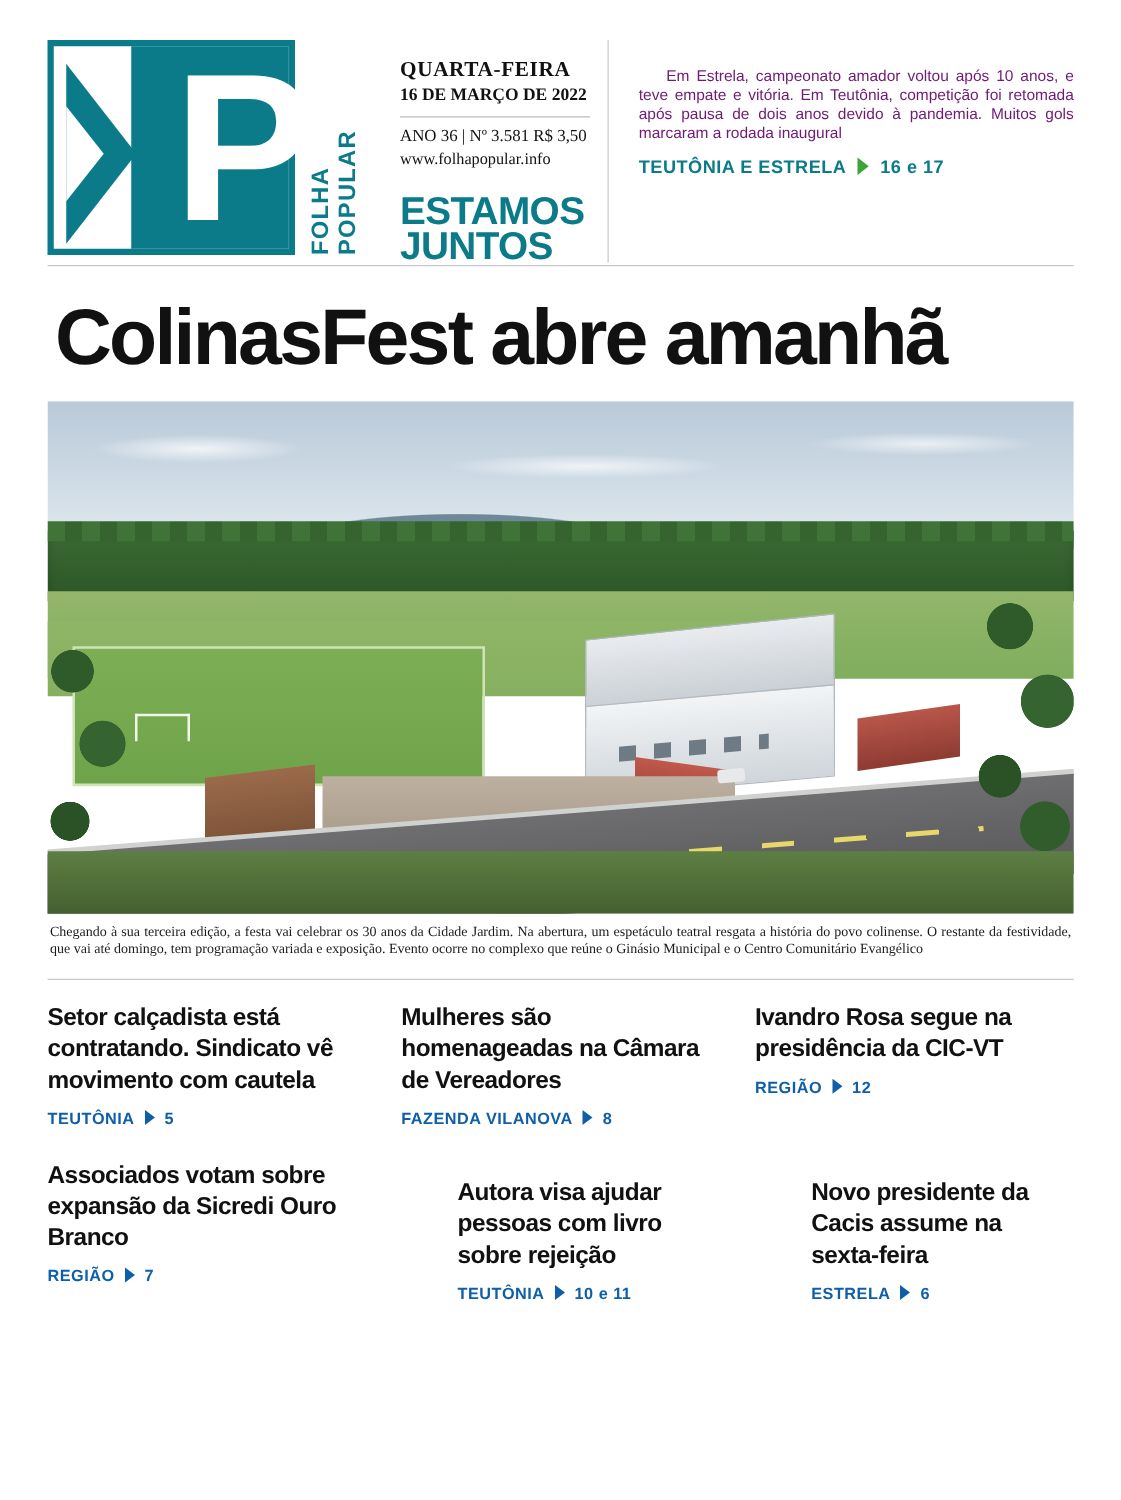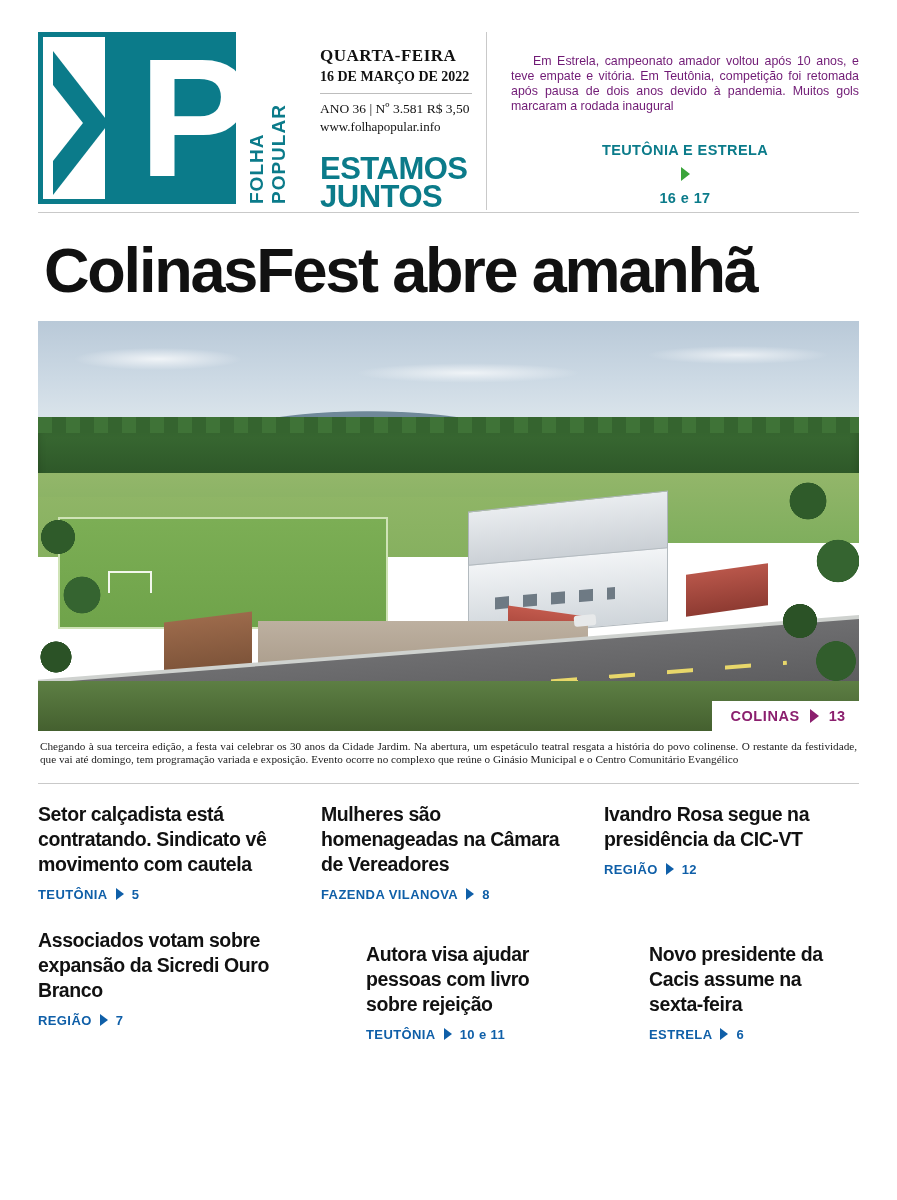--- a/index.html
+++ b/index.html
@@ -130,14 +130,12 @@
     color: #701a75;
   }
   .kicker {
-    margin-top: 28px;
+    margin-top: 12px;
     display: flex;
-    align-items: center;
     gap: 9px;
     font-weight: bold;
     font-size: 14.5px;
     letter-spacing: 0.4px;
-    flex-direction: column;
   }
   .kicker .kick-label { color: #0b7b8a; }
   .kicker .kick-page { color: #0b7b8a; }

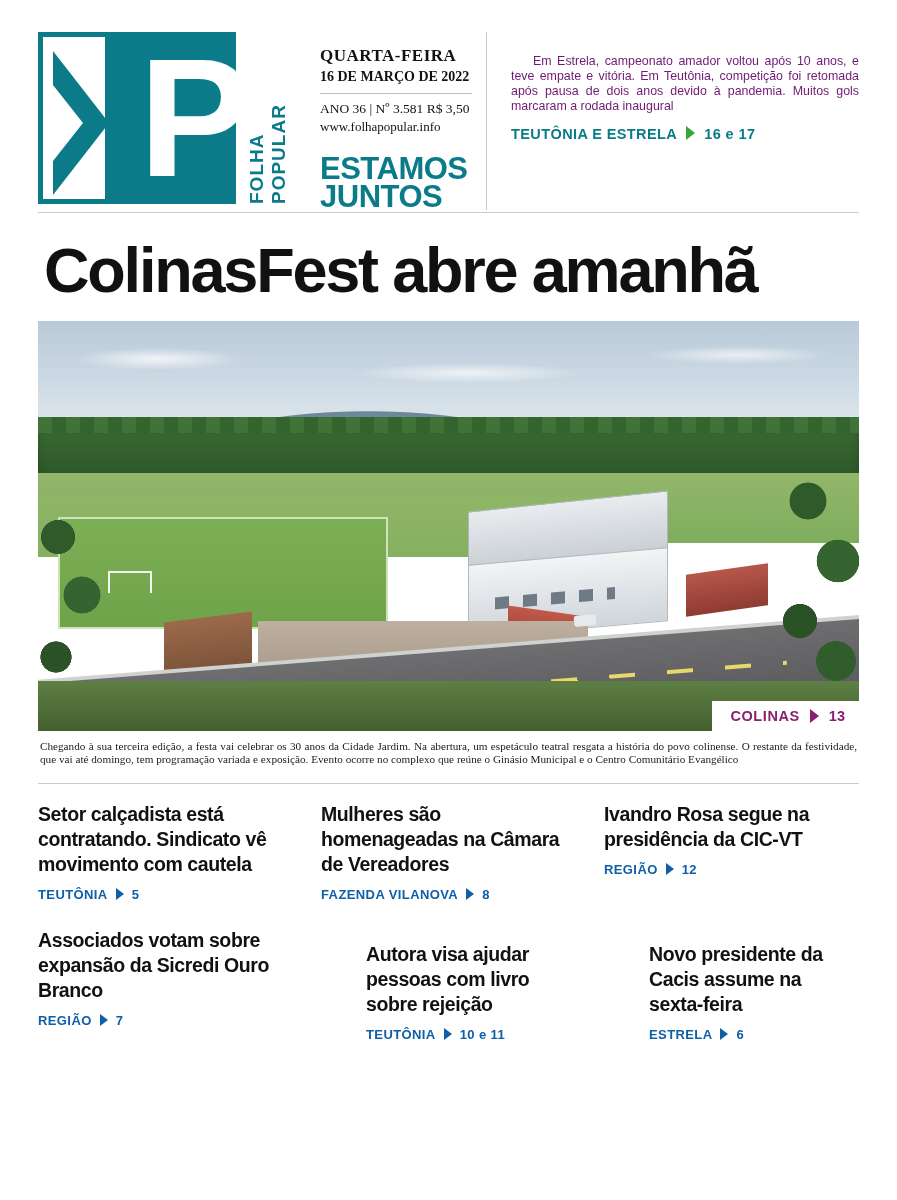--- a/index.html
+++ b/index.html
@@ -362,11 +362,6 @@
     <div class="trees-r"></div>
     <div class="fore-grass"></div>
 
-    <div class="photo-flag">
-      <span class="fl-label">COLINAS</span>
-      <span class="tri-purple"></span>
-      <span class="fl-page">13</span>
-    </div>
   </div>
 
   <div class="caption">Chegando à sua terceira edição, a festa vai celebrar os 30 anos da Cidade Jardim. Na abertura, um espetáculo teatral resgata a história do povo colinense. O restante da festividade, que vai até domingo, tem programação variada e exposição. Evento ocorre no complexo que reúne o Ginásio Municipal e o Centro Comunitário Evangélico</div>

